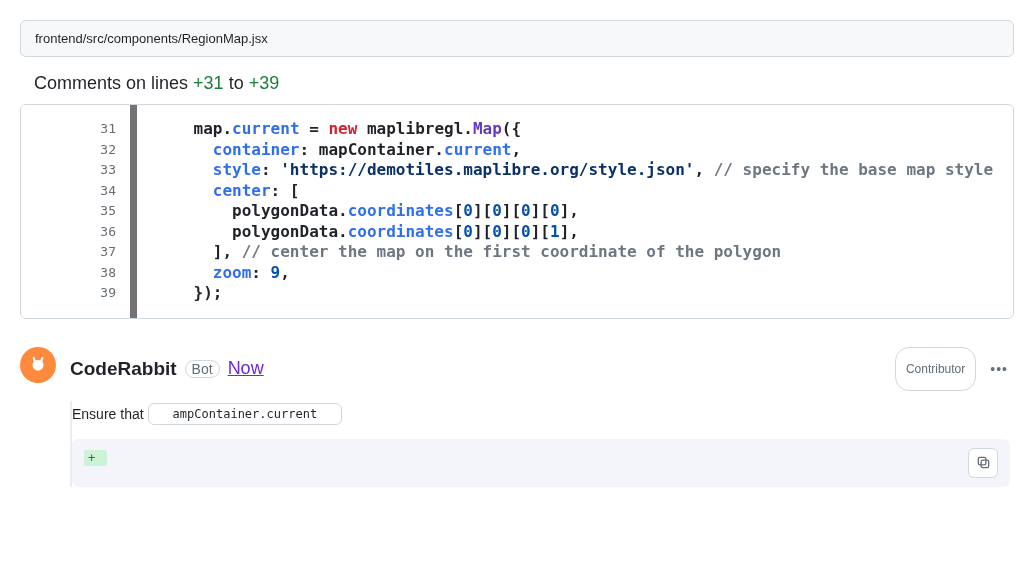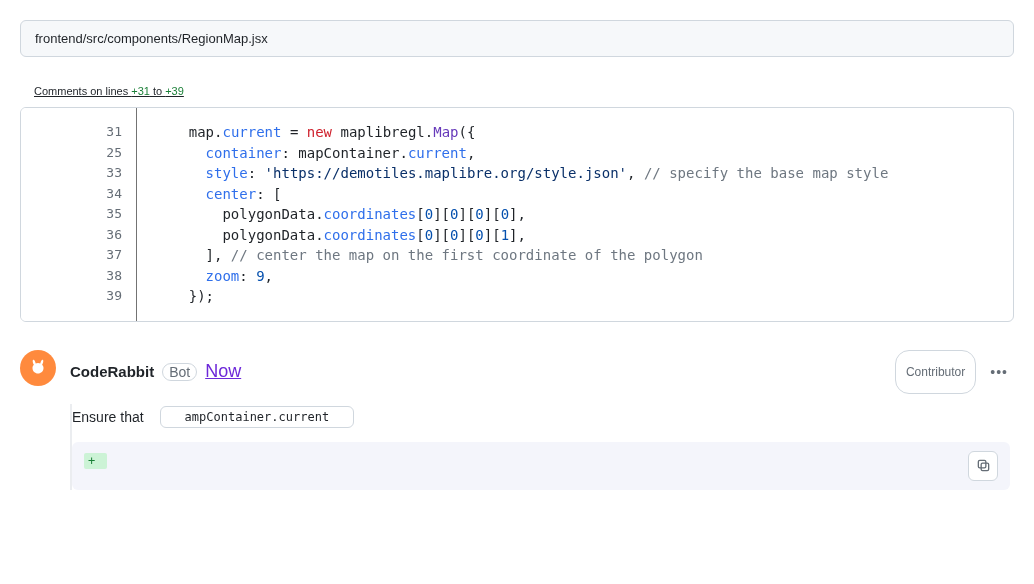--- a/index.html
+++ b/index.html
@@ -17,7 +17,7 @@
     padding: 10px 14px;
     font-size: 13px;
     color: #1f2328;
-    margin-bottom: 24px;
+    margin-bottom: 12px;
   }
   .comment-range {
     font-size: 11px;

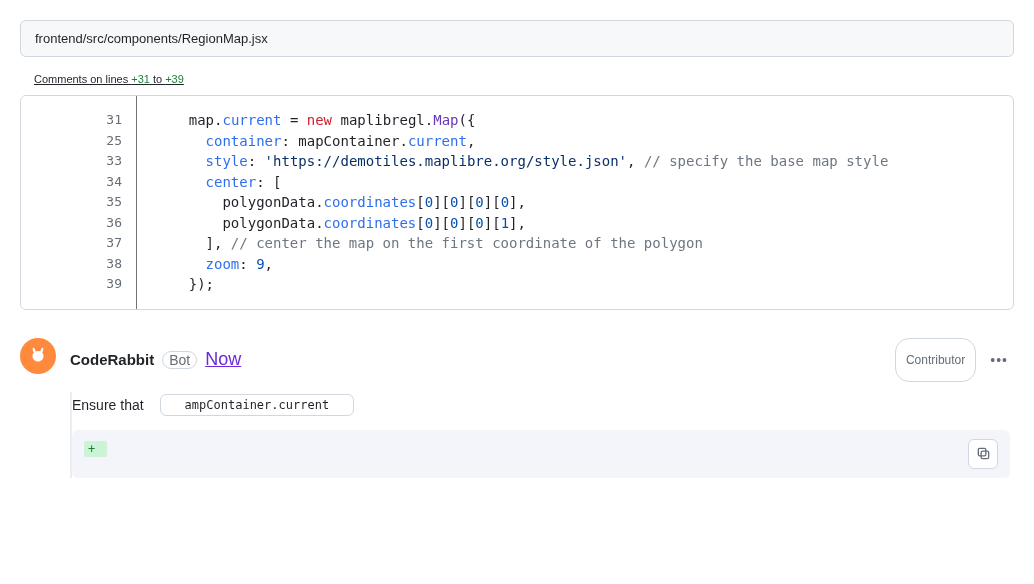--- a/index.html
+++ b/index.html
@@ -20,10 +20,9 @@
     margin-bottom: 12px;
   }
   .comment-range {
-    font-size: 11px;
+    font-size: 18px;
     color: #1f2328;
     padding: 4px 14px 10px;
-    text-decoration: underline;
   }
   .comment-range .plus { color: #1a7f37; }
   .code-block {

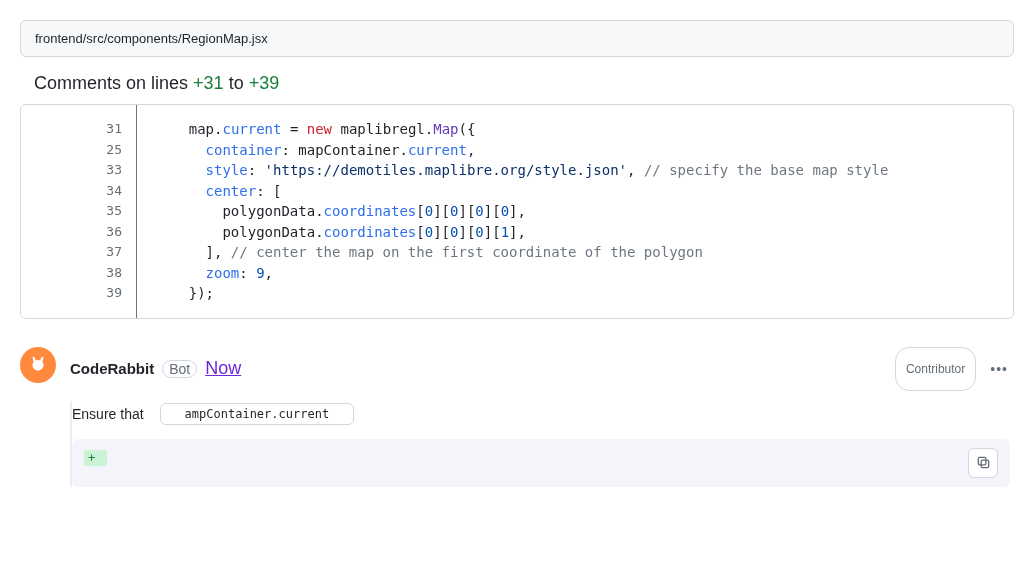--- a/index.html
+++ b/index.html
@@ -34,7 +34,7 @@
   }
   .gutter {
     background: #fff;
-    border-right: 1px solid #737373;
+    border-right: 7px solid #737373;
     padding: 14px 14px;
     text-align: right;
     color: #656d76;

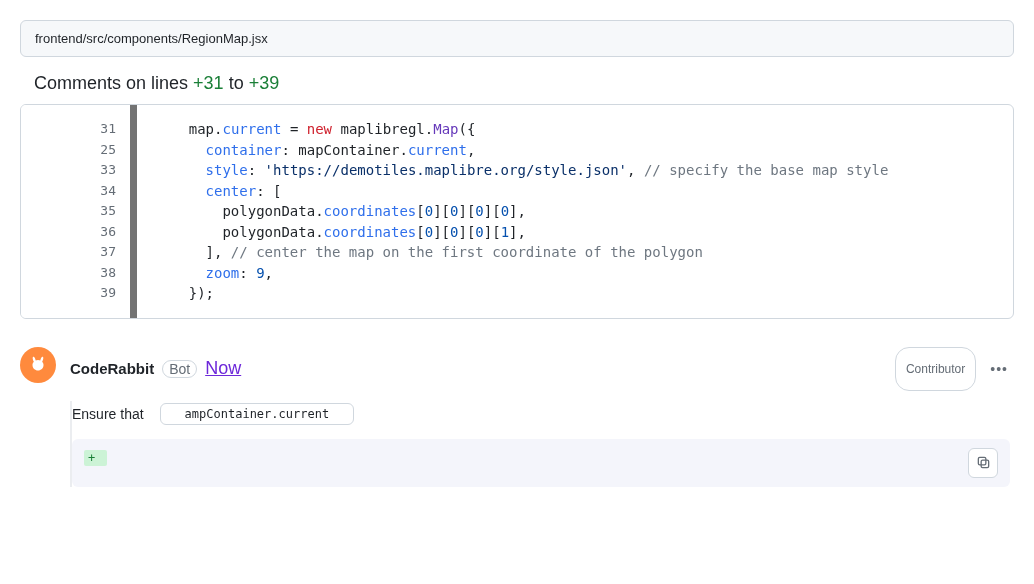--- a/index.html
+++ b/index.html
@@ -48,11 +48,12 @@
   .code {
     padding: 14px 18px;
     font-family: ui-monospace, SFMono-Regular, "SF Mono", Menlo, Consolas, monospace;
-    font-size: 14px;
+    font-size: 16px;
     line-height: 20.5px;
     white-space: pre;
     flex: 1;
     color: #1f2328;
+    font-weight: bold;
   }
   .tok-prop { color: #2f6feb; }
   .tok-kw { color: #cf222e; }

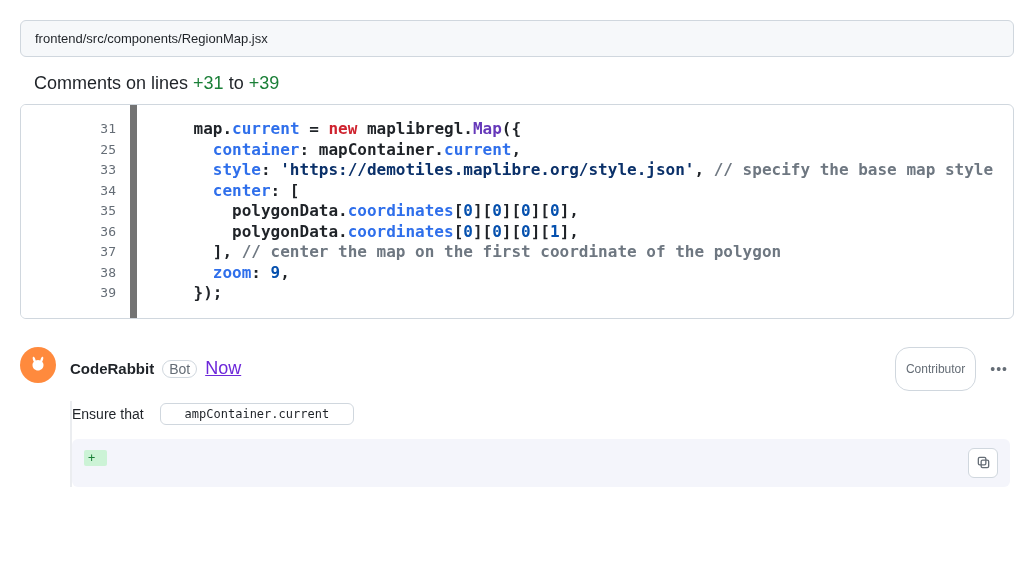--- a/index.html
+++ b/index.html
@@ -174,7 +174,7 @@
 <div class="code-block">
   <div class="gutter" id="gutter">
       <div>31</div>
-      <div>25</div>
+      <div>32</div>
       <div>33</div>
       <div>34</div>
       <div>35</div>

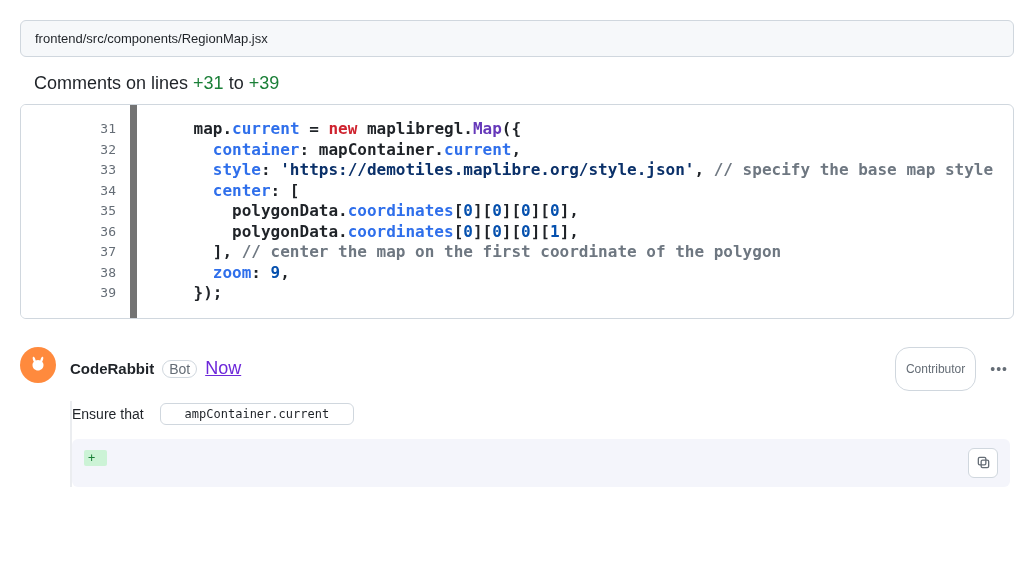--- a/index.html
+++ b/index.html
@@ -80,7 +80,7 @@
     margin-bottom: 10px;
     padding-left: 0;
   }
-  .author { font-weight: 600; font-size: 15px; color: #1f2328; }
+  .author { font-weight: 600; font-size: 19px; color: #1f2328; }
   .badge-bot {
     font-size: 14px;
     color: #656d76;

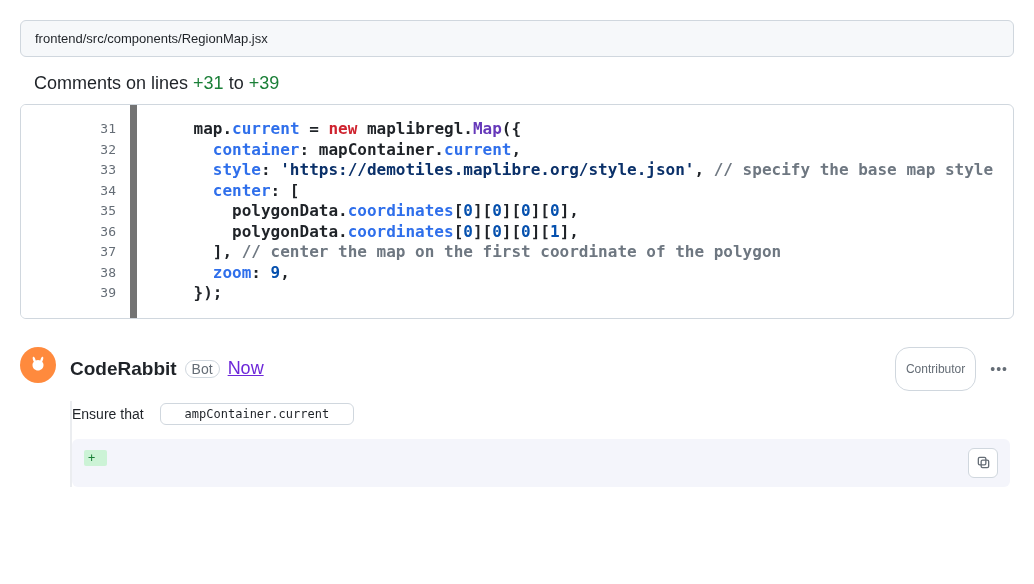--- a/index.html
+++ b/index.html
@@ -113,7 +113,7 @@
     display: flex;
     align-items: center;
     flex-wrap: wrap;
-    gap: 16px;
+    gap: 4px;
   }
   .inline-code {
     font-family: ui-monospace, SFMono-Regular, Menlo, Consolas, monospace;

